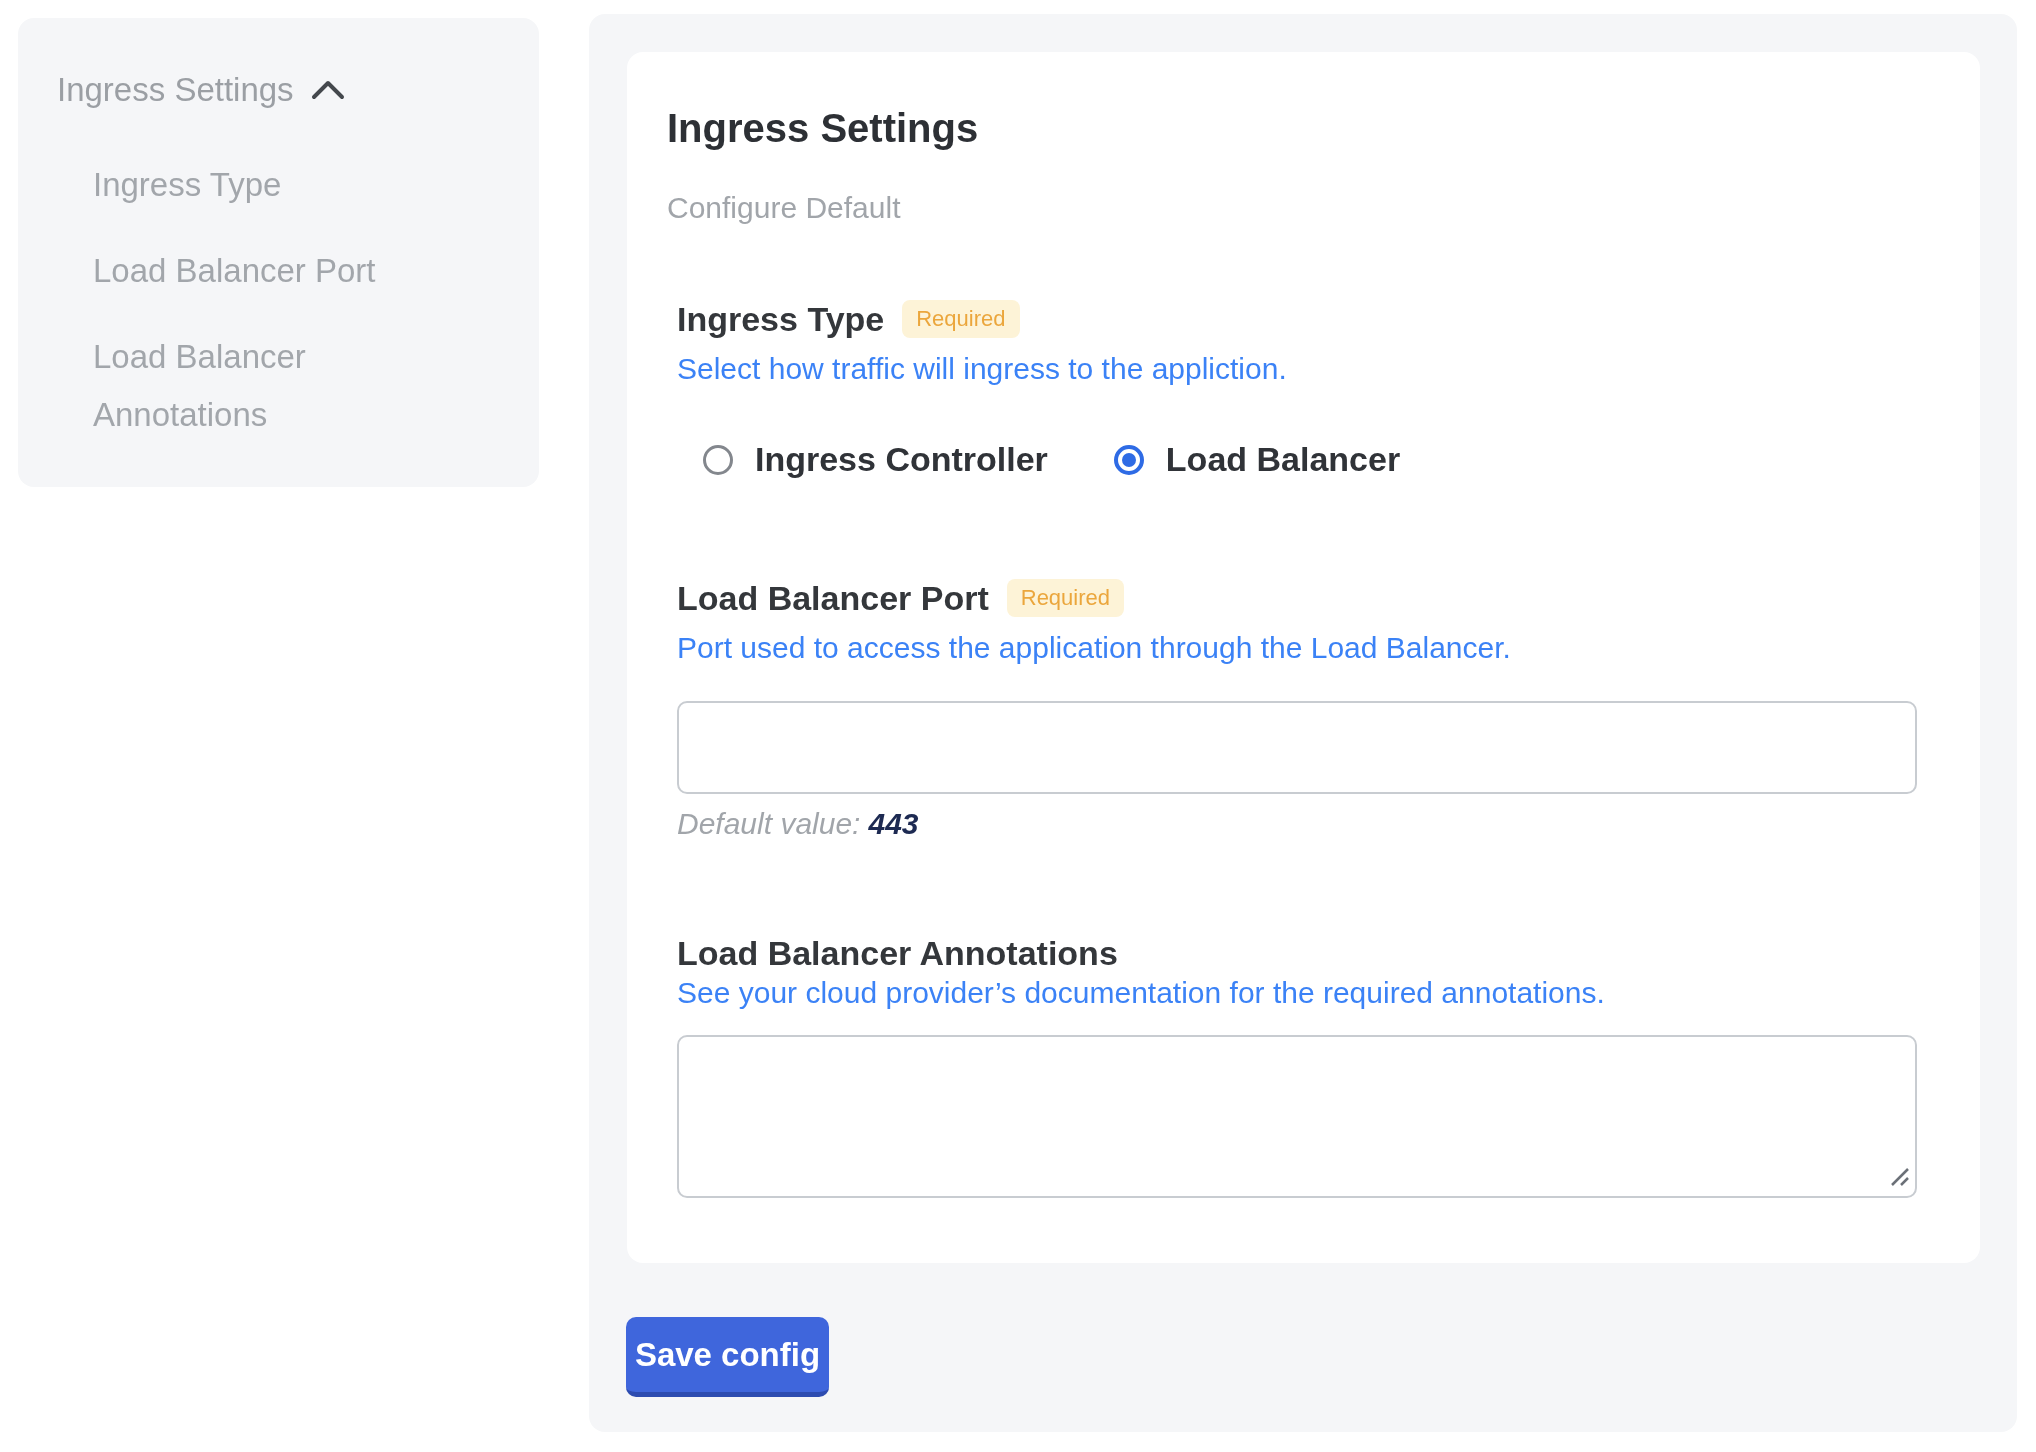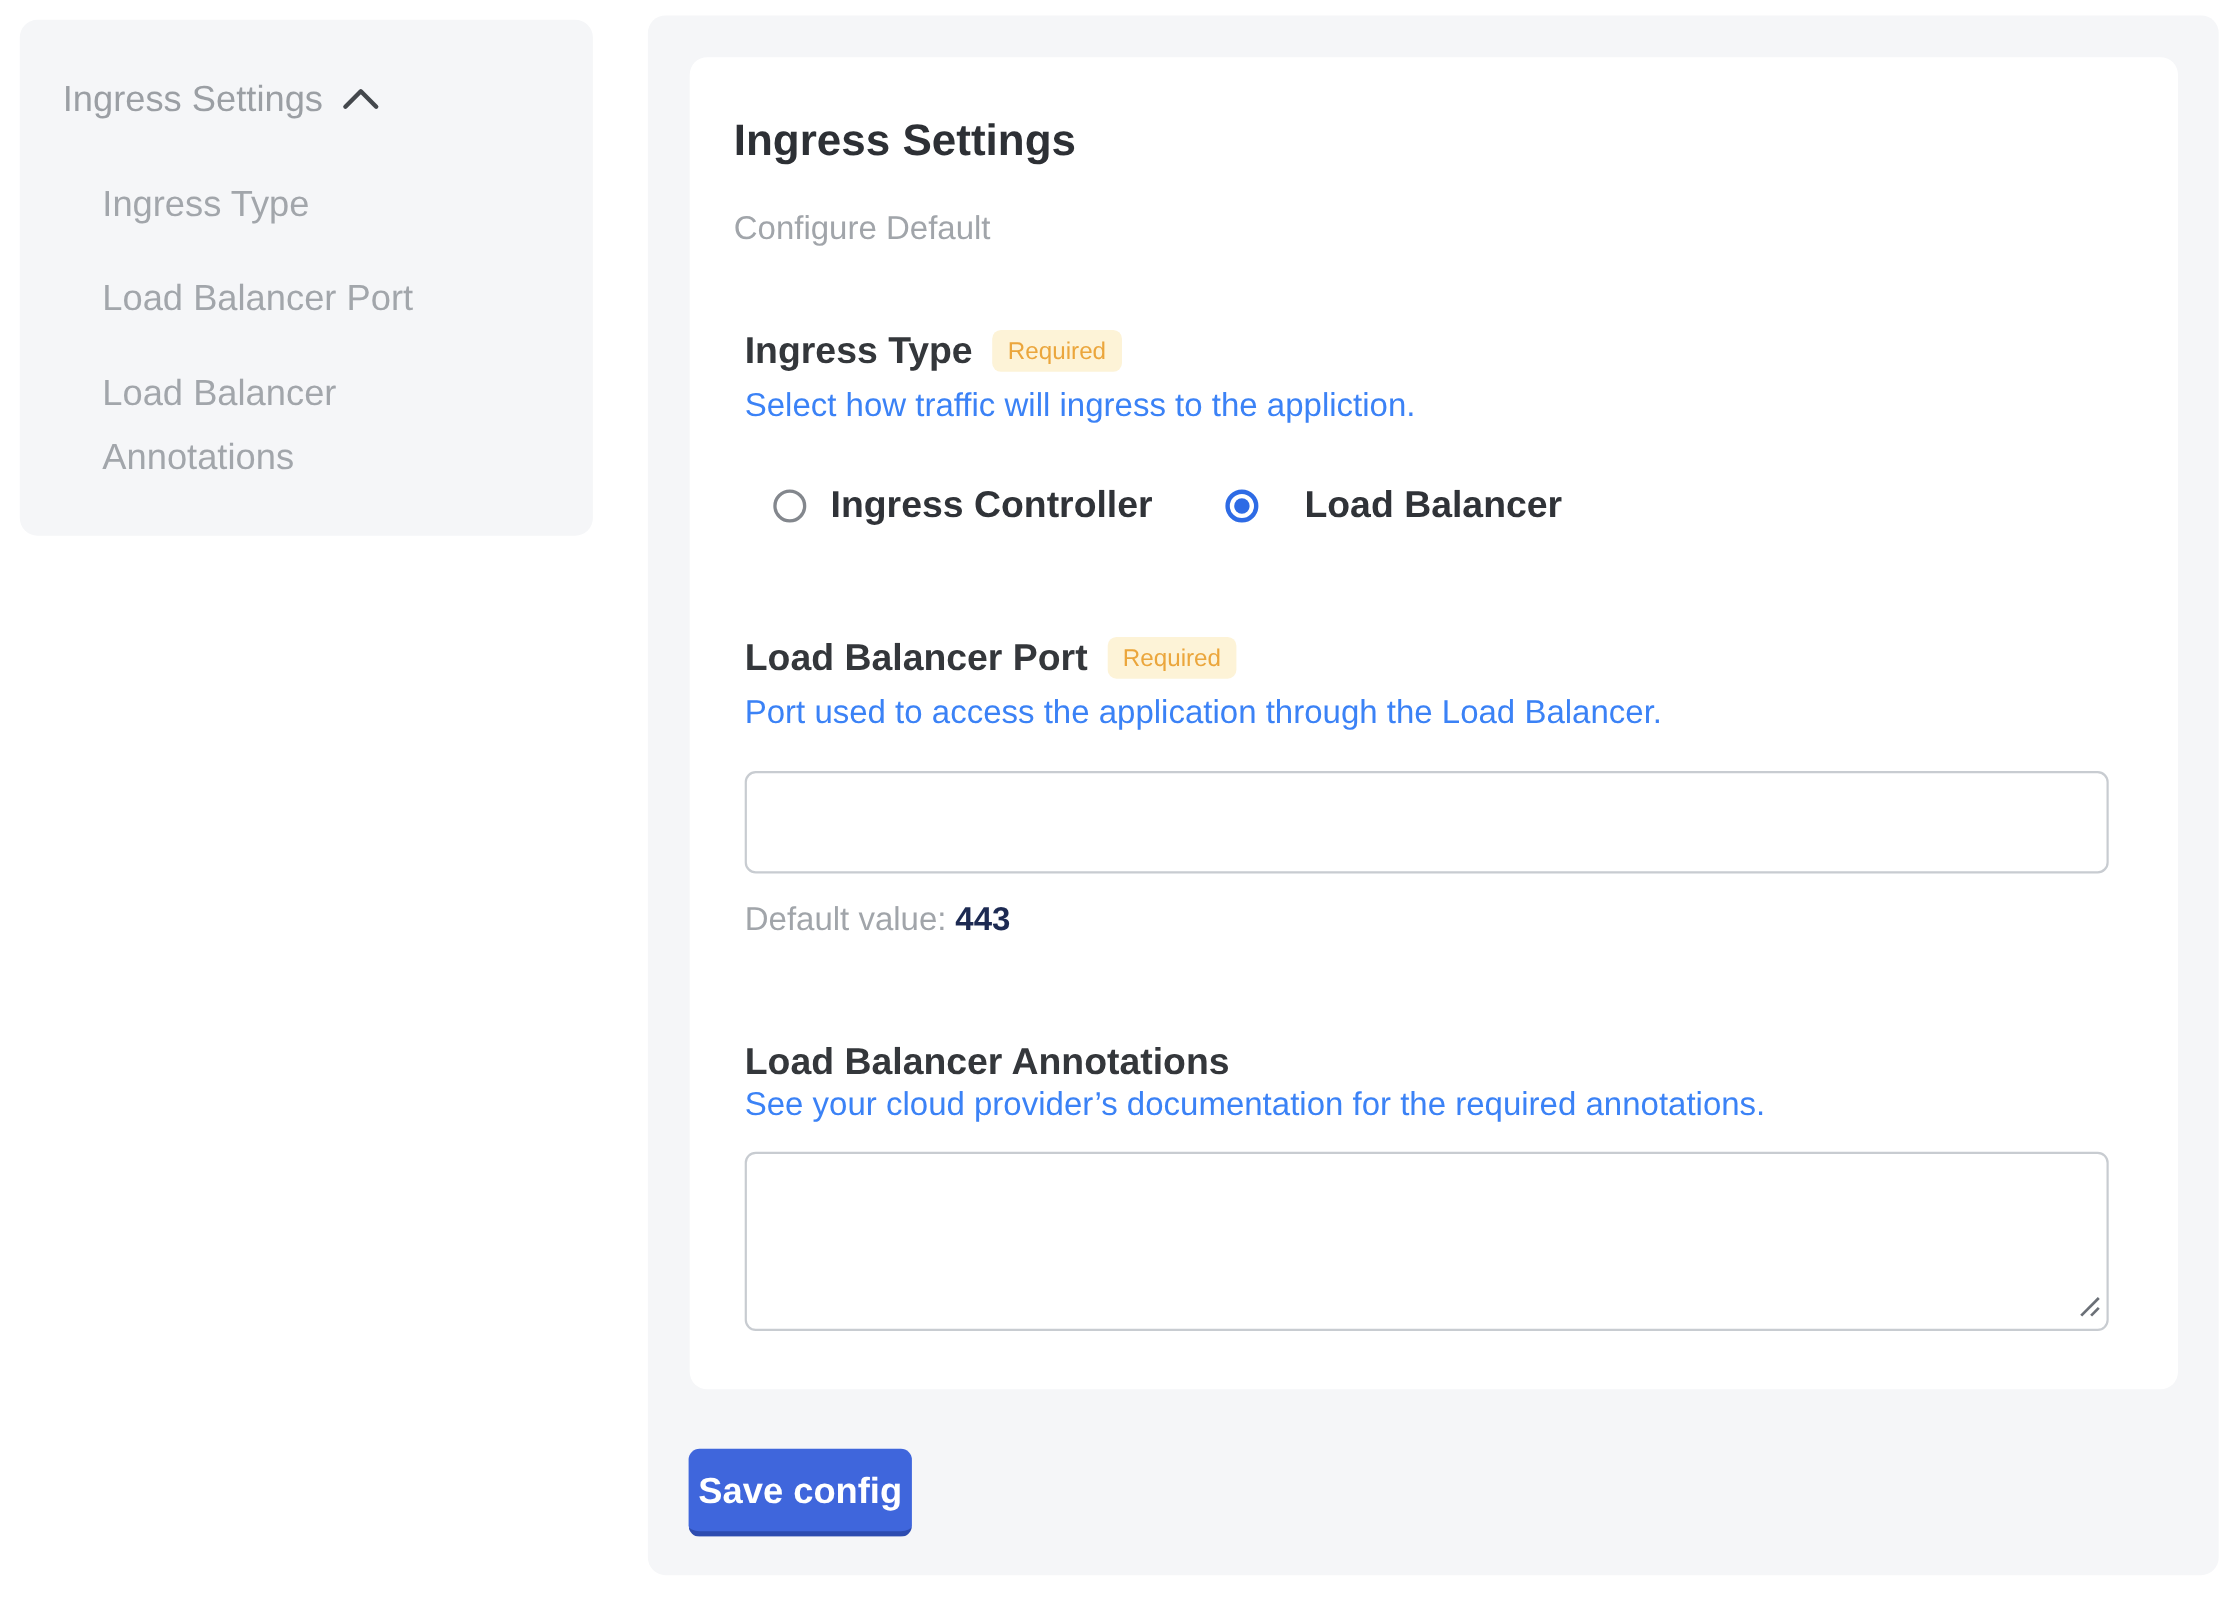--- a/index.html
+++ b/index.html
@@ -104,7 +104,7 @@
     align-items: center;
   }
   .radio-option { display: flex; align-items: center; cursor: pointer; }
-  .radio-option + .radio-option { margin-left: 66px; gap: 20px; }
+  .radio-option + .radio-option { margin-left: 66px; }
   .radio-circle-unchecked {
     width: 30px; height: 30px;
     border-radius: 50%;

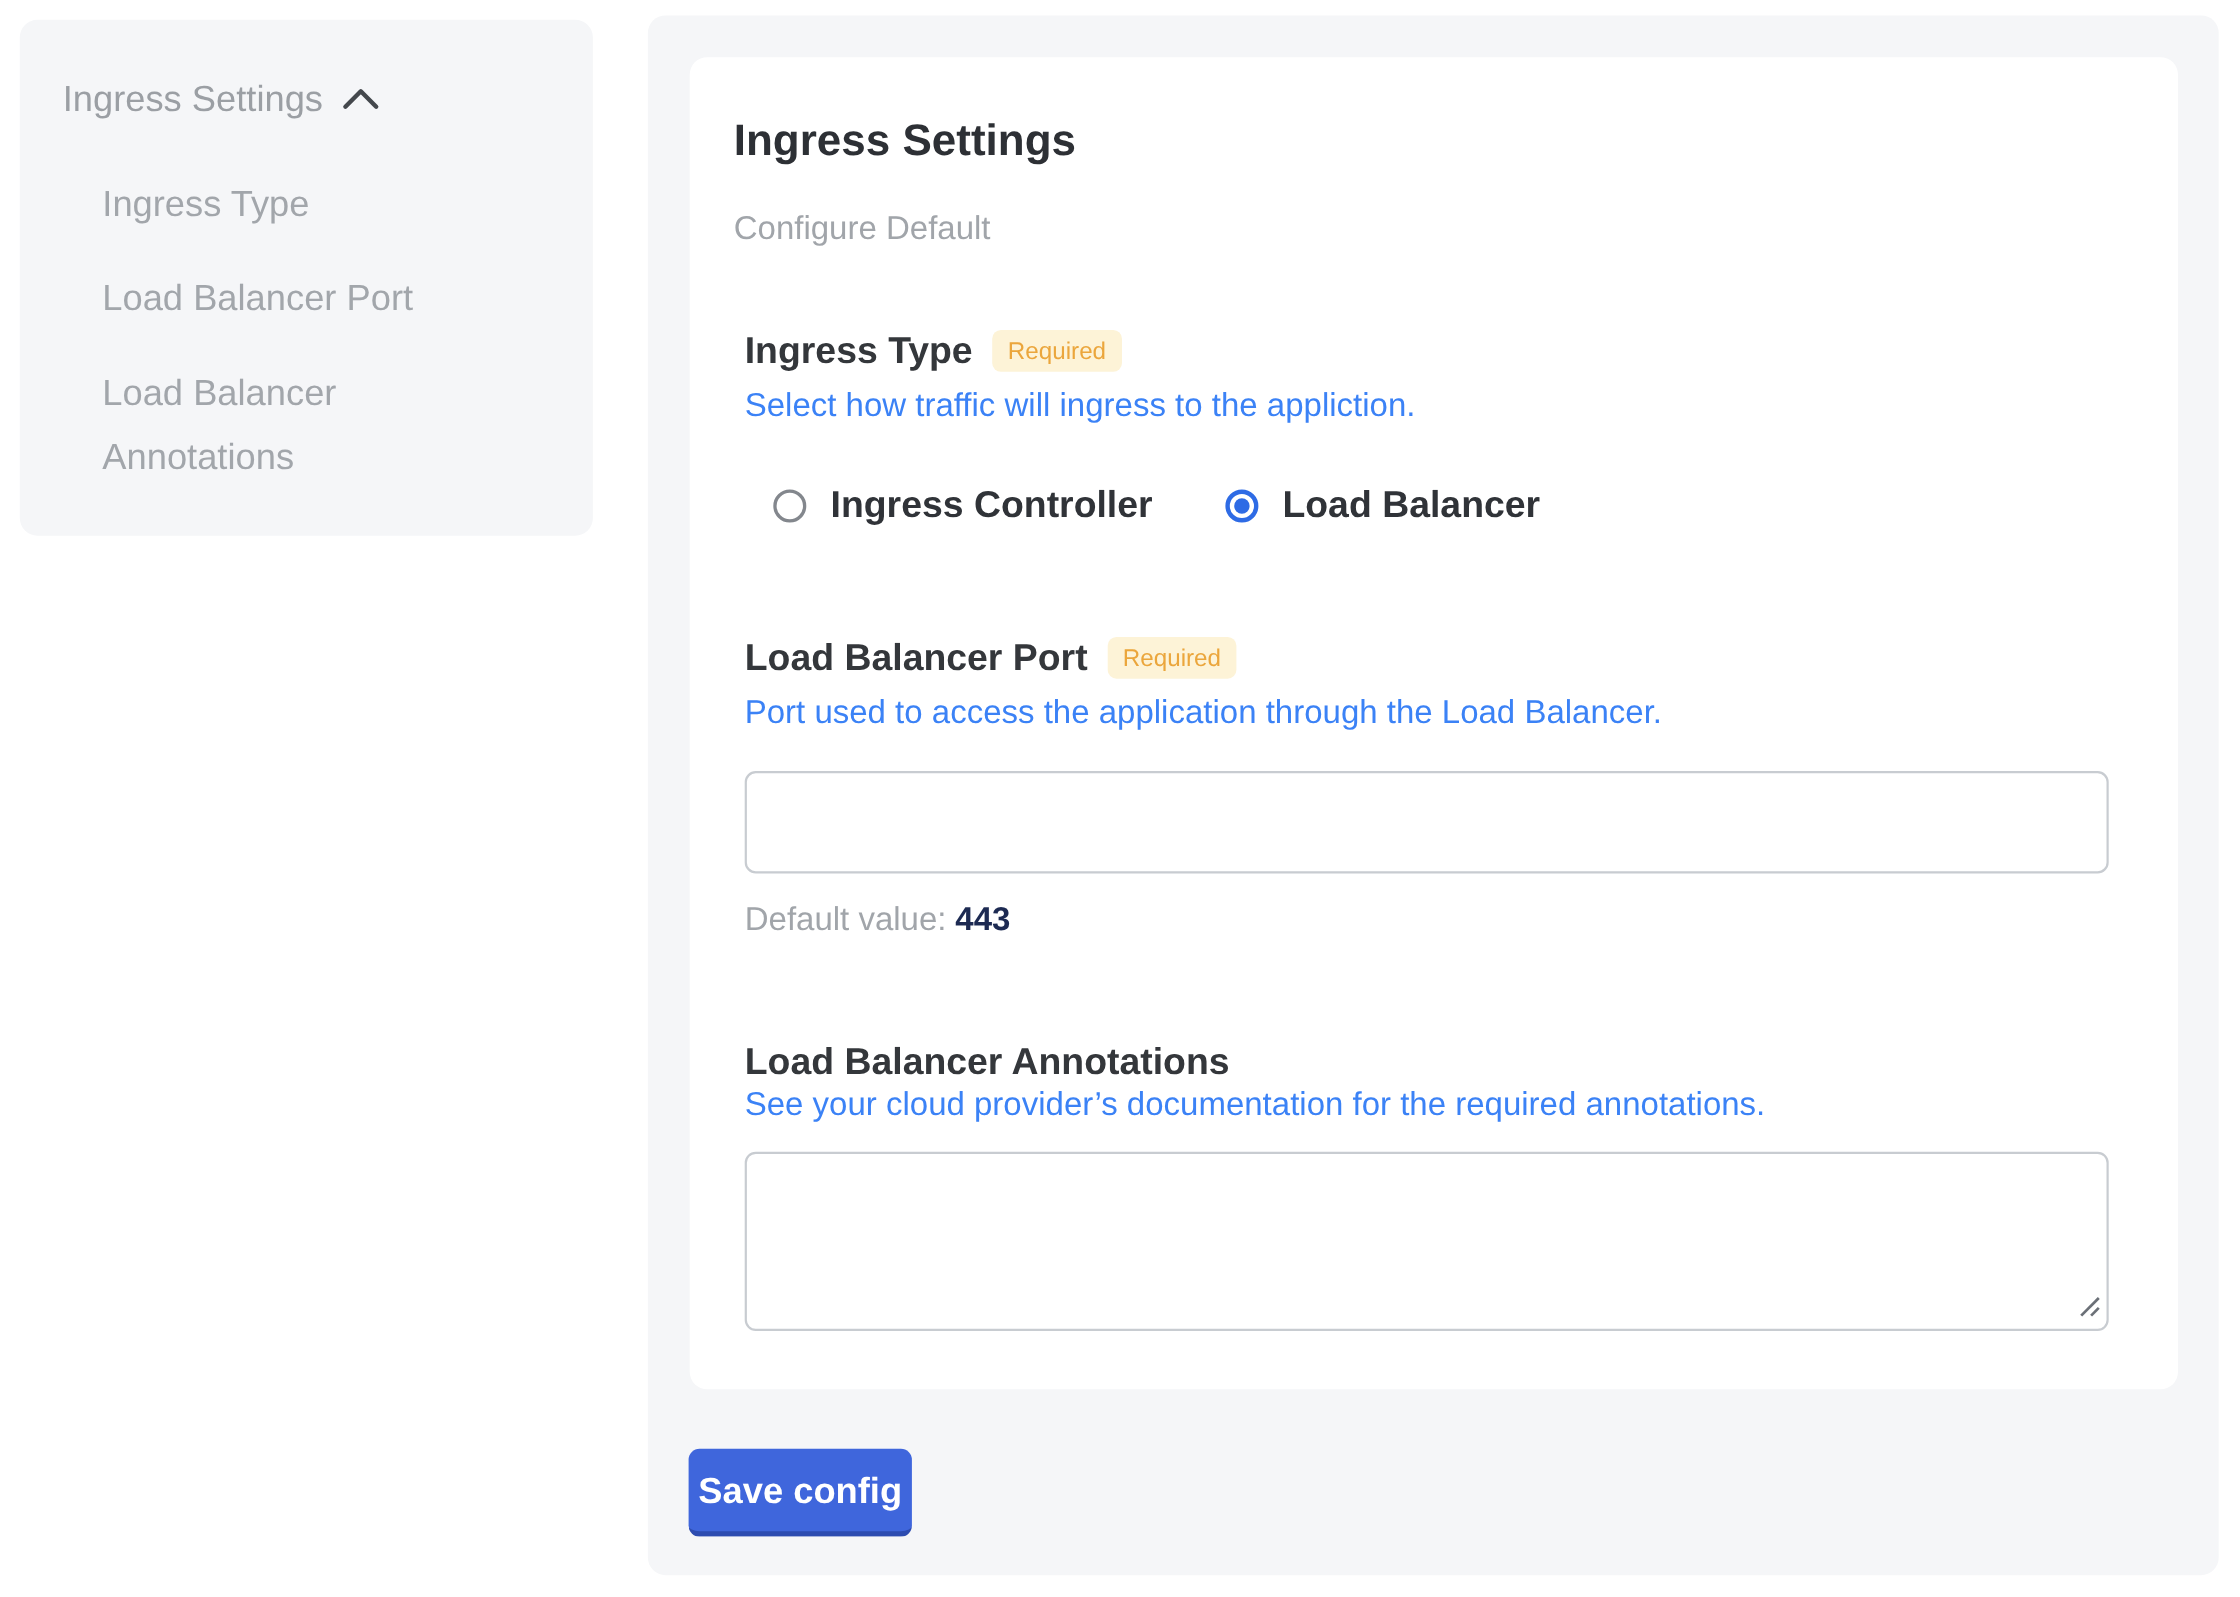--- a/index.html
+++ b/index.html
@@ -149,7 +149,7 @@
     font-family: inherit;
     color: #303338;
   }
-  .default-row { margin-top: 24px; font-size: 30px; line-height: 36px; }
+  .default-row { margin-top: 12px; font-size: 30px; line-height: 36px; font-style: italic; }
   .default-label { color: #a1a5aa; }
   .default-value { color: #1d2a52; font-weight: bold; margin-left: 8px; }
 

